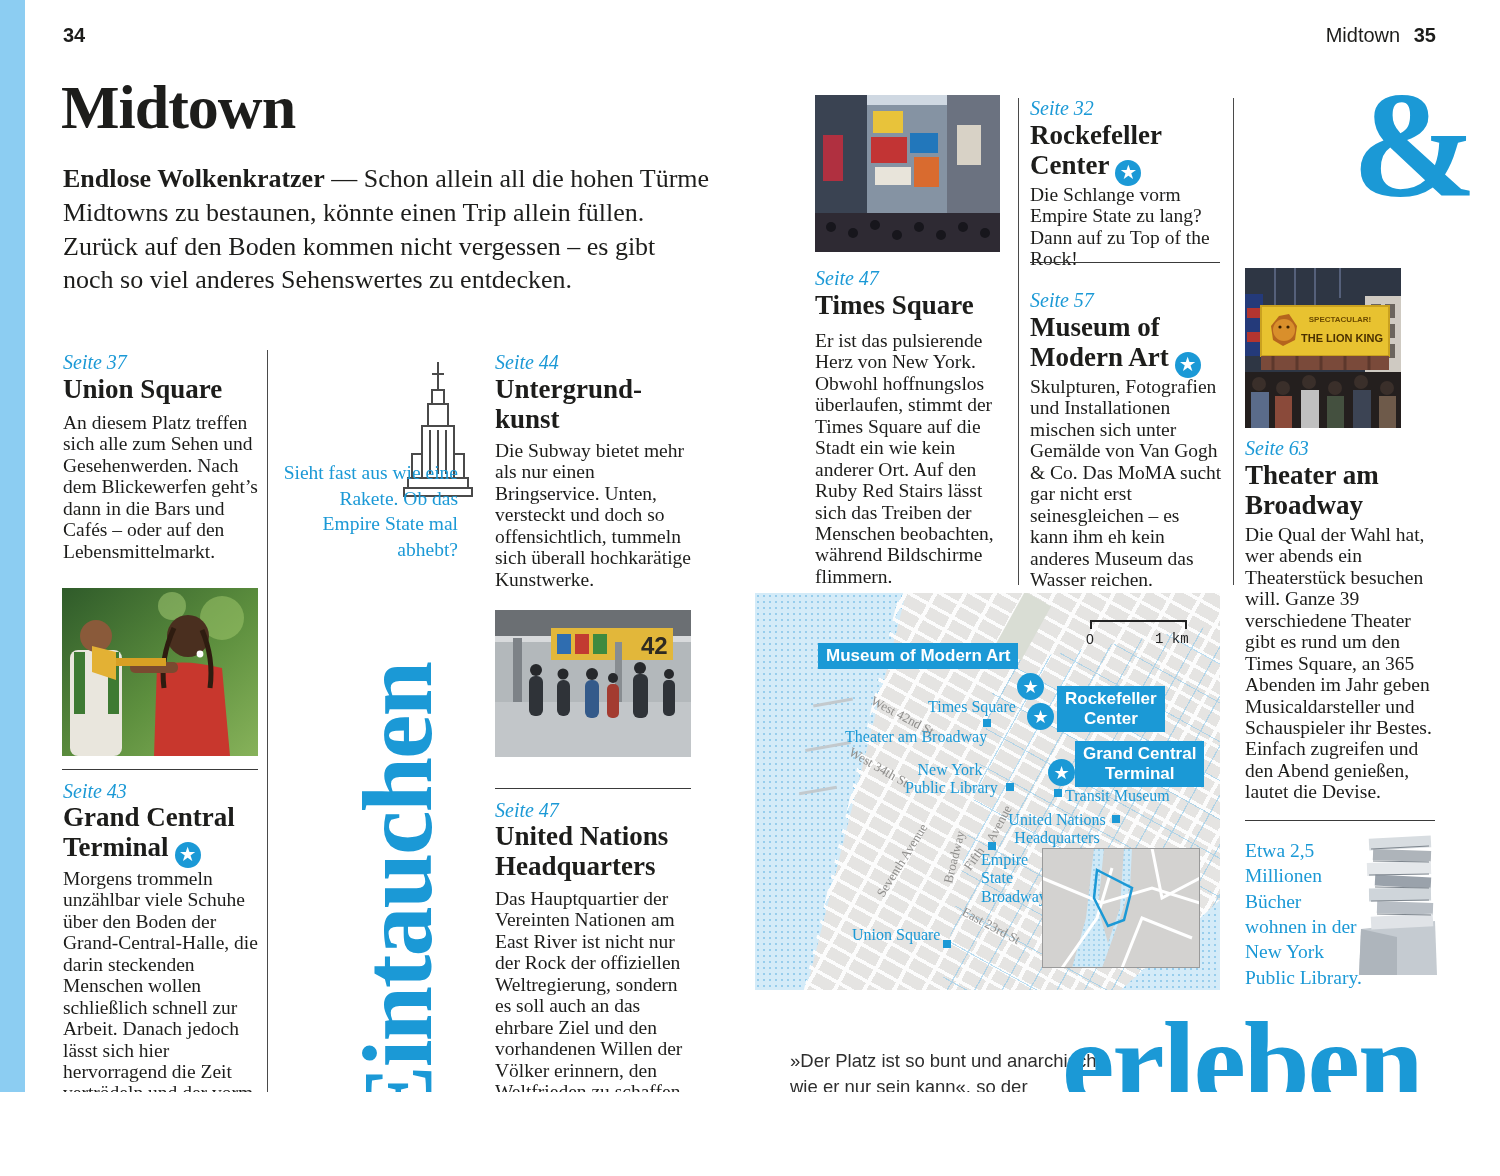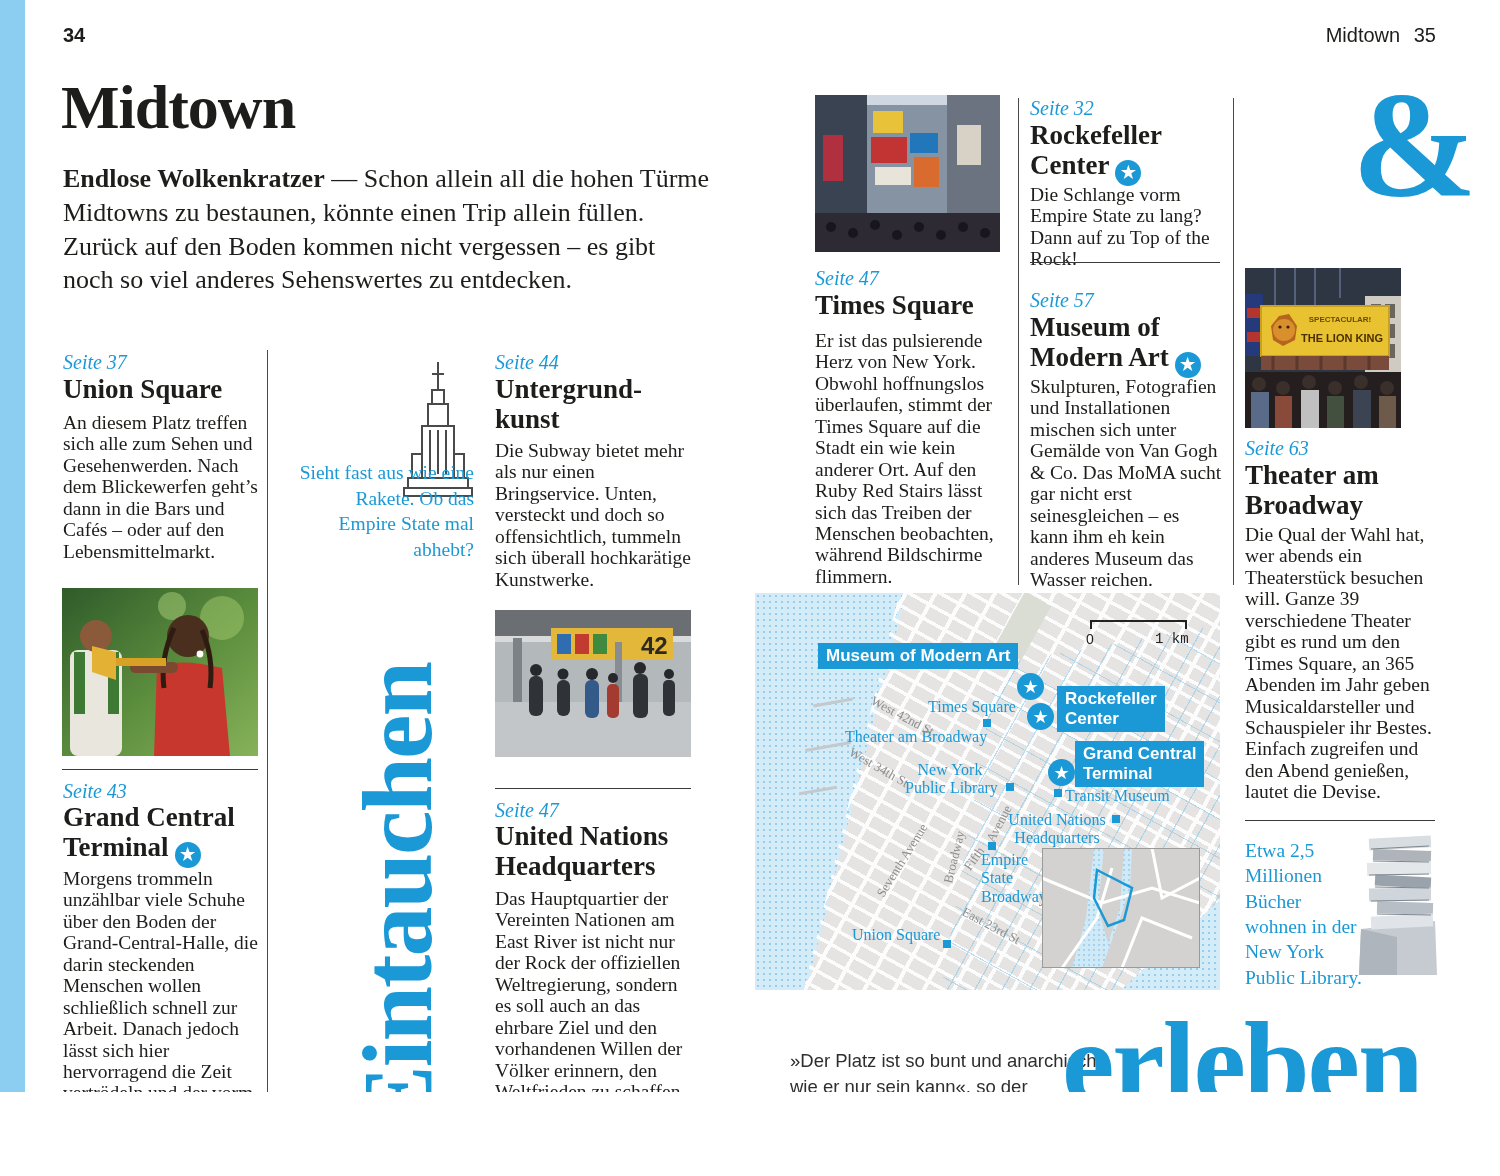--- a/index.html
+++ b/index.html
@@ -11,7 +11,7 @@
 
   .pagenum{font-family:"Liberation Sans",sans-serif;font-weight:bold;font-size:20px;color:#1d1d1b;}
   .hdr-right{font-family:"Liberation Sans",sans-serif;font-size:20px;color:#1d1d1b;}
-  .hdr-right b{font-weight:normal;}
+  .hdr-right b{font-weight:bold;}
 
   .main-title{font-size:62px;font-weight:bold;letter-spacing:-1px;line-height:1;}
   .intro{font-size:26px;line-height:1.3;width:648px;}

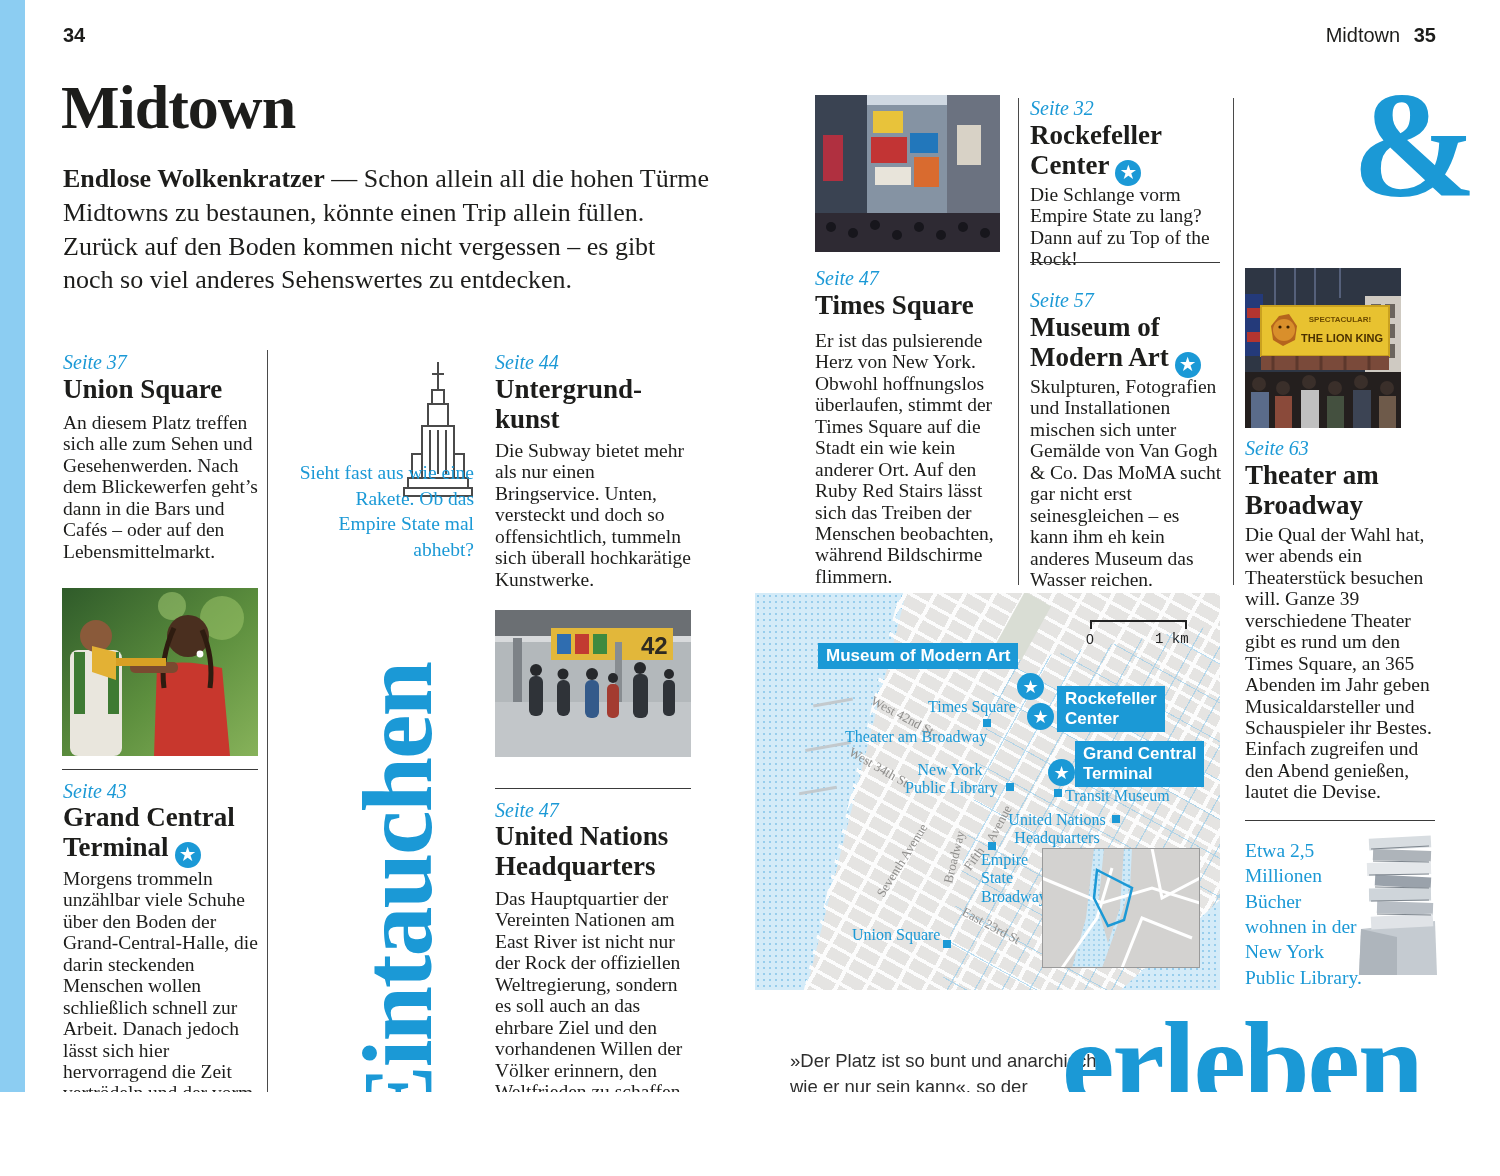--- a/index.html
+++ b/index.html
@@ -142,7 +142,7 @@
       <line x1="44" y1="70" x2="44" y2="114"></line>
     </g>
   </svg>
-  <div class="abs esb-caption" style="left:296px;top:460px;">Sieht fast aus wie eine Rakete. Ob das Empire State mal abhebt?</div>
+  <div class="abs esb-caption" style="left:280px;top:460px;">Sieht fast aus wie eine Rakete. Ob das Empire State mal abhebt?</div>
   <div class="abs vertical-word" style="left:348px;top:1132px;">Eintauchen</div>
 
   <div class="abs seite" style="left:495px;top:352px;">Seite 44</div>

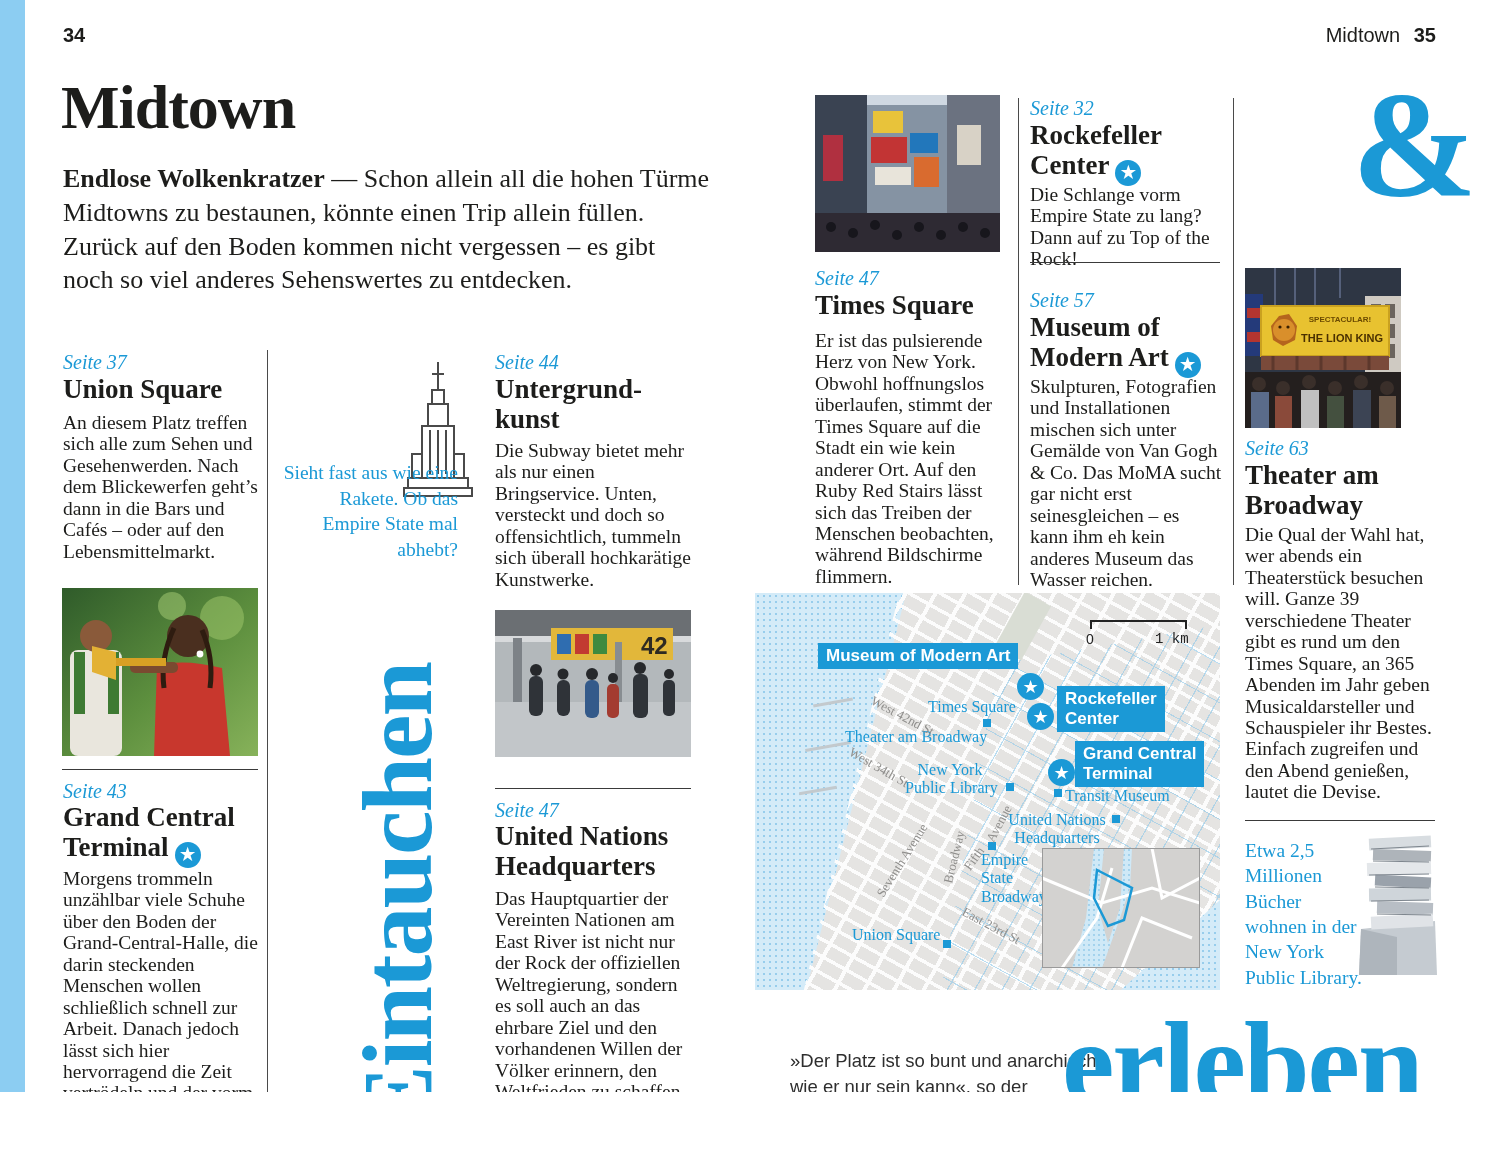--- a/index.html
+++ b/index.html
@@ -57,7 +57,7 @@
   .map .park{position:absolute;left:253px;top:2px;width:30px;height:62px;background:#d9ddd4;transform:rotate(29deg);}
   .map .pier{position:absolute;height:3px;background:#c3c9cd;transform:rotate(-10deg);}
   .map-box{position:absolute;background:#1b99d6;color:#fff;font-family:"Liberation Sans",sans-serif;
-      font-weight:bold;font-size:17px;line-height:1.18;padding:3px 8px;text-align:left;white-space:nowrap;}
+      font-weight:bold;font-size:17px;line-height:1.18;padding:3px 8px;text-align:center;white-space:nowrap;}
   .map-star{position:absolute;width:27px;height:27px;border-radius:50%;background:#1b99d6;color:#fff;
       display:flex;align-items:center;justify-content:center;font-size:18px;}
   .map-label{position:absolute;font-size:16px;color:#1b99d6;line-height:1.15;white-space:nowrap;}

